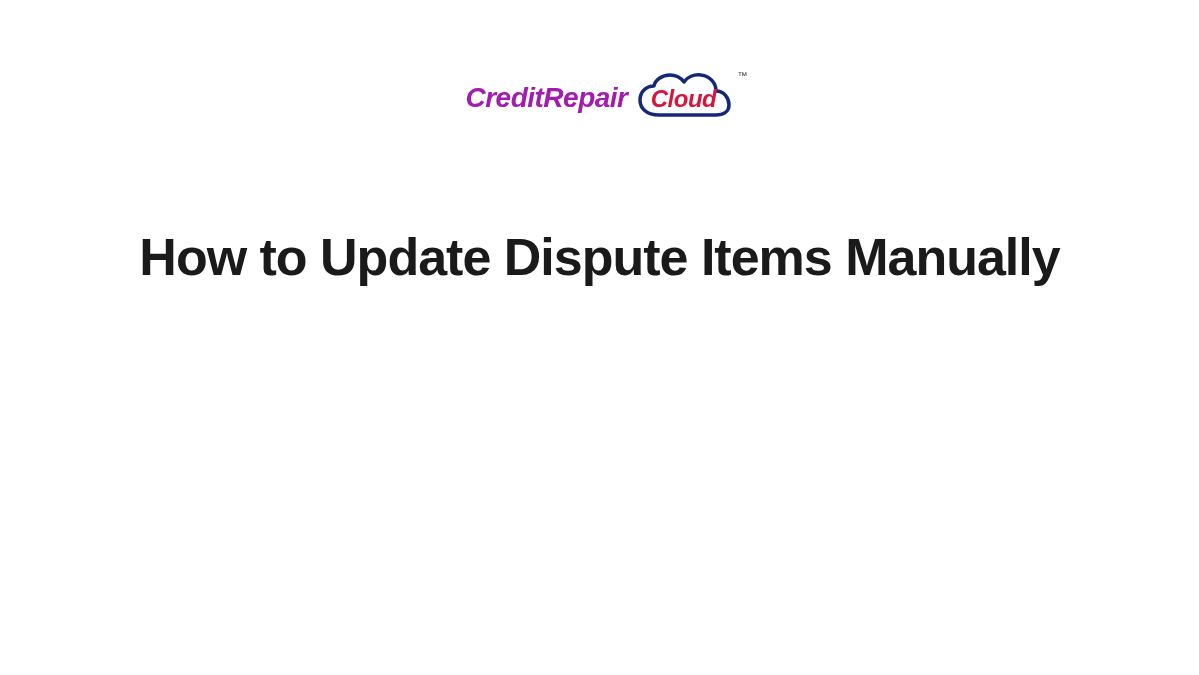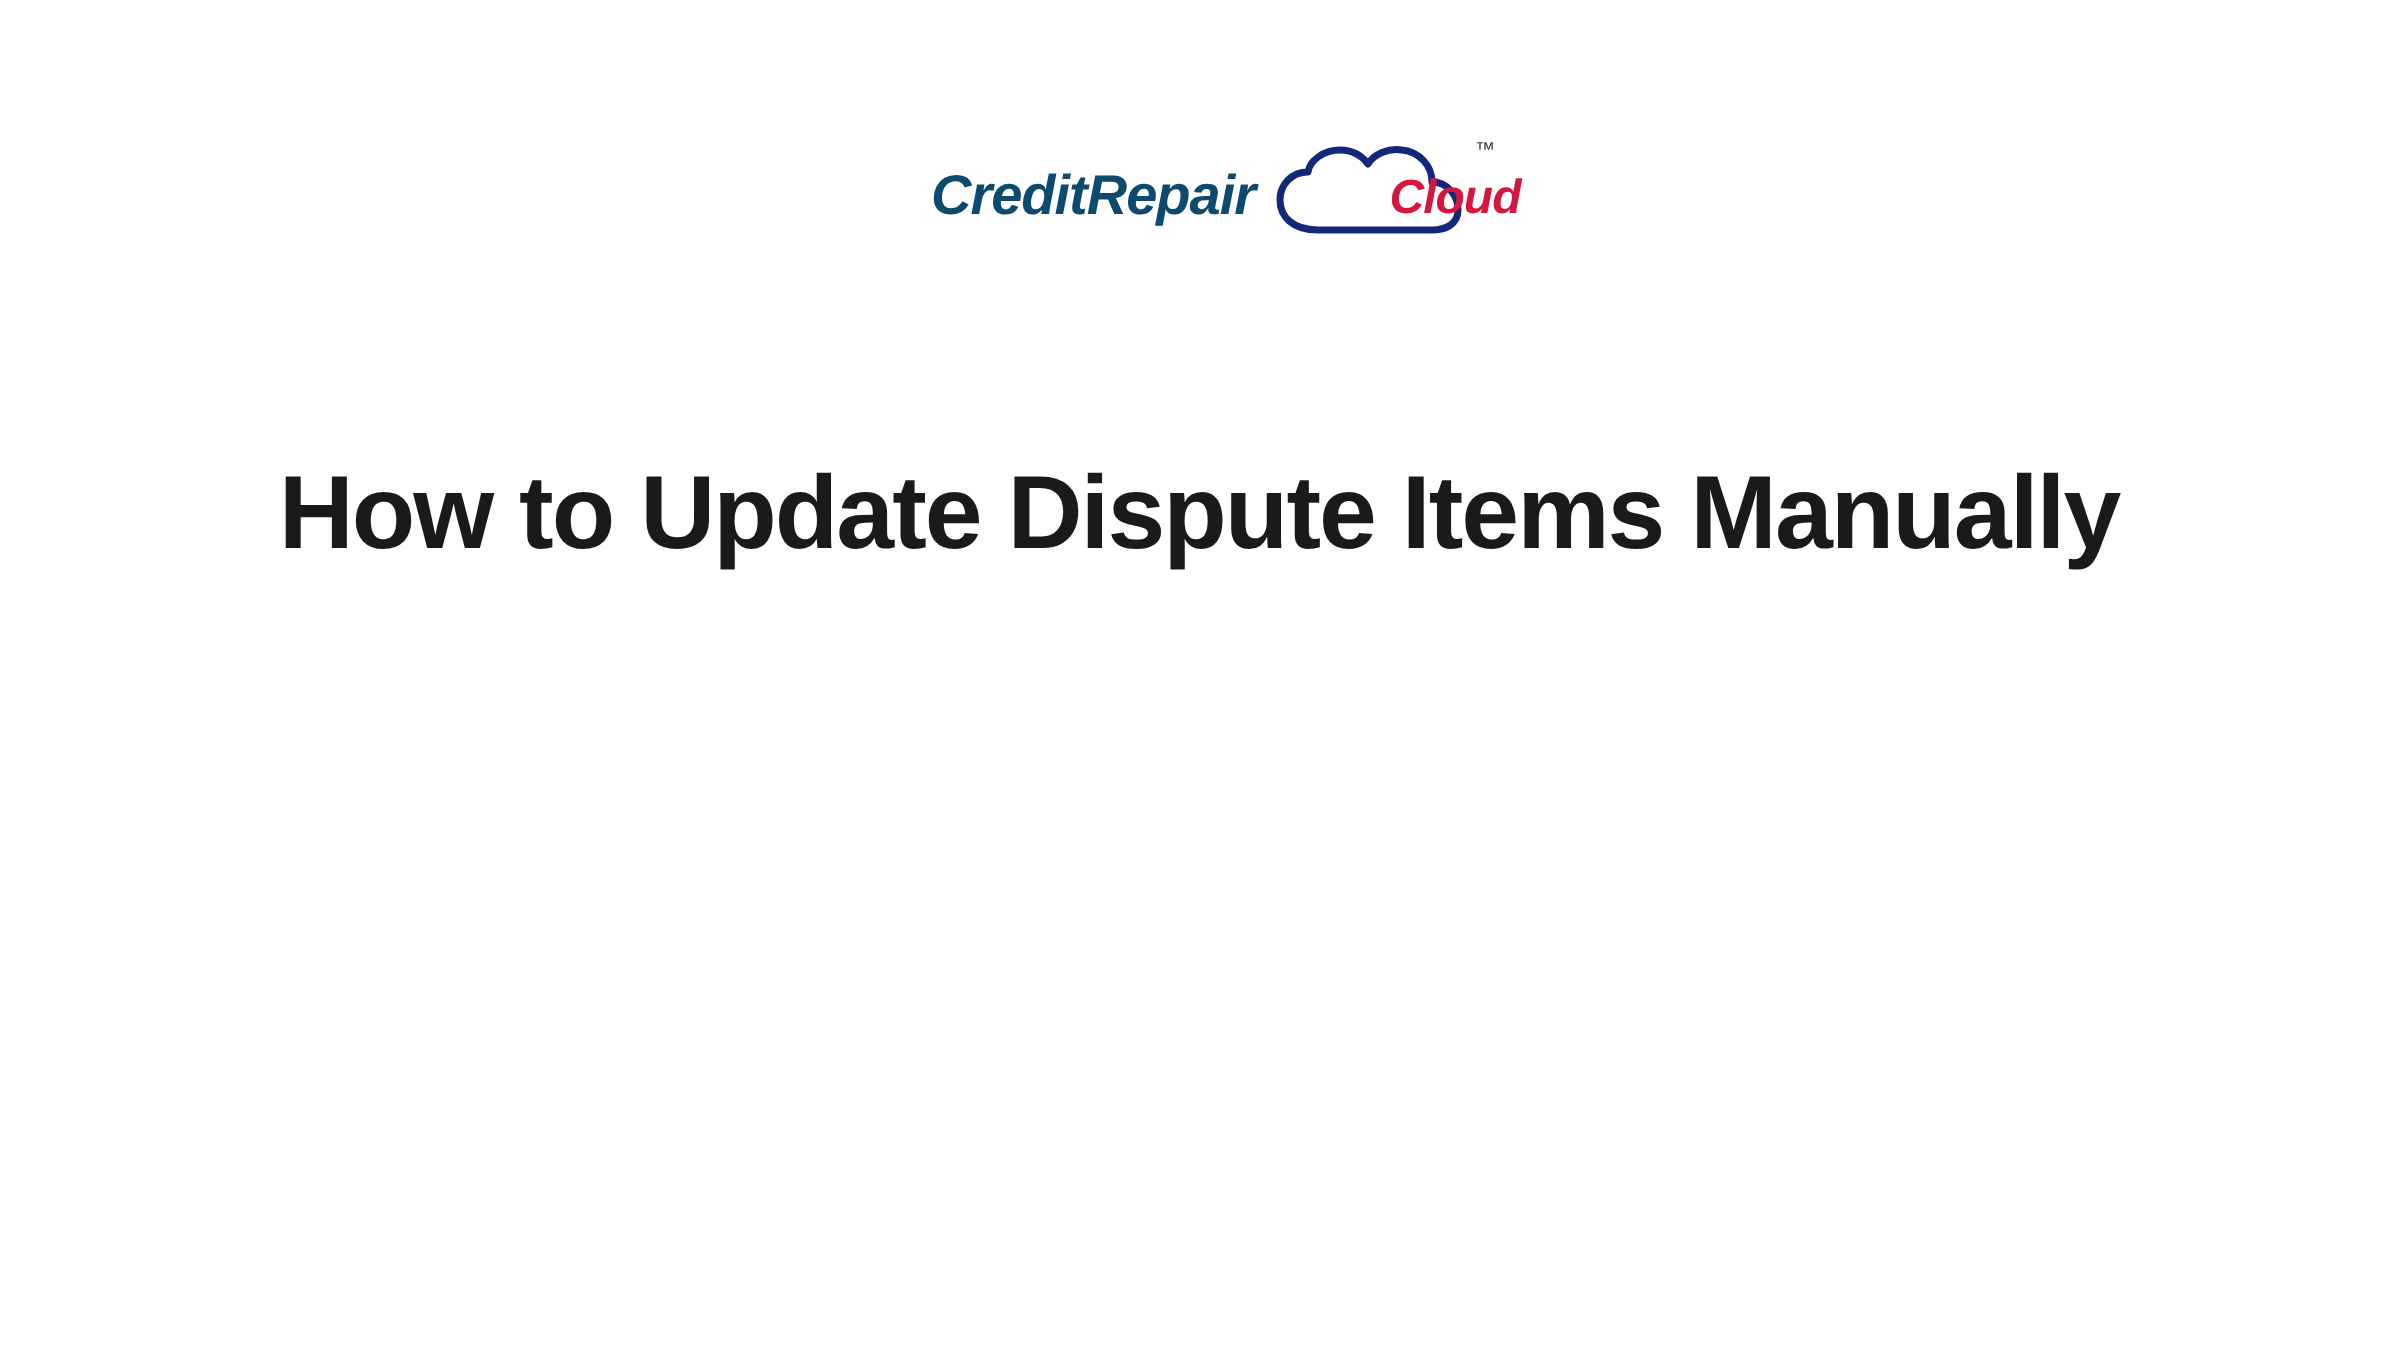--- a/index.html
+++ b/index.html
@@ -29,7 +29,7 @@
       font-size: 28px;
       font-weight: 700;
       font-style: italic;
-      color: #0c4a6e;
+      color: #a21caf;
       letter-spacing: -0.5px;
     }
     .cloud-wrapper {

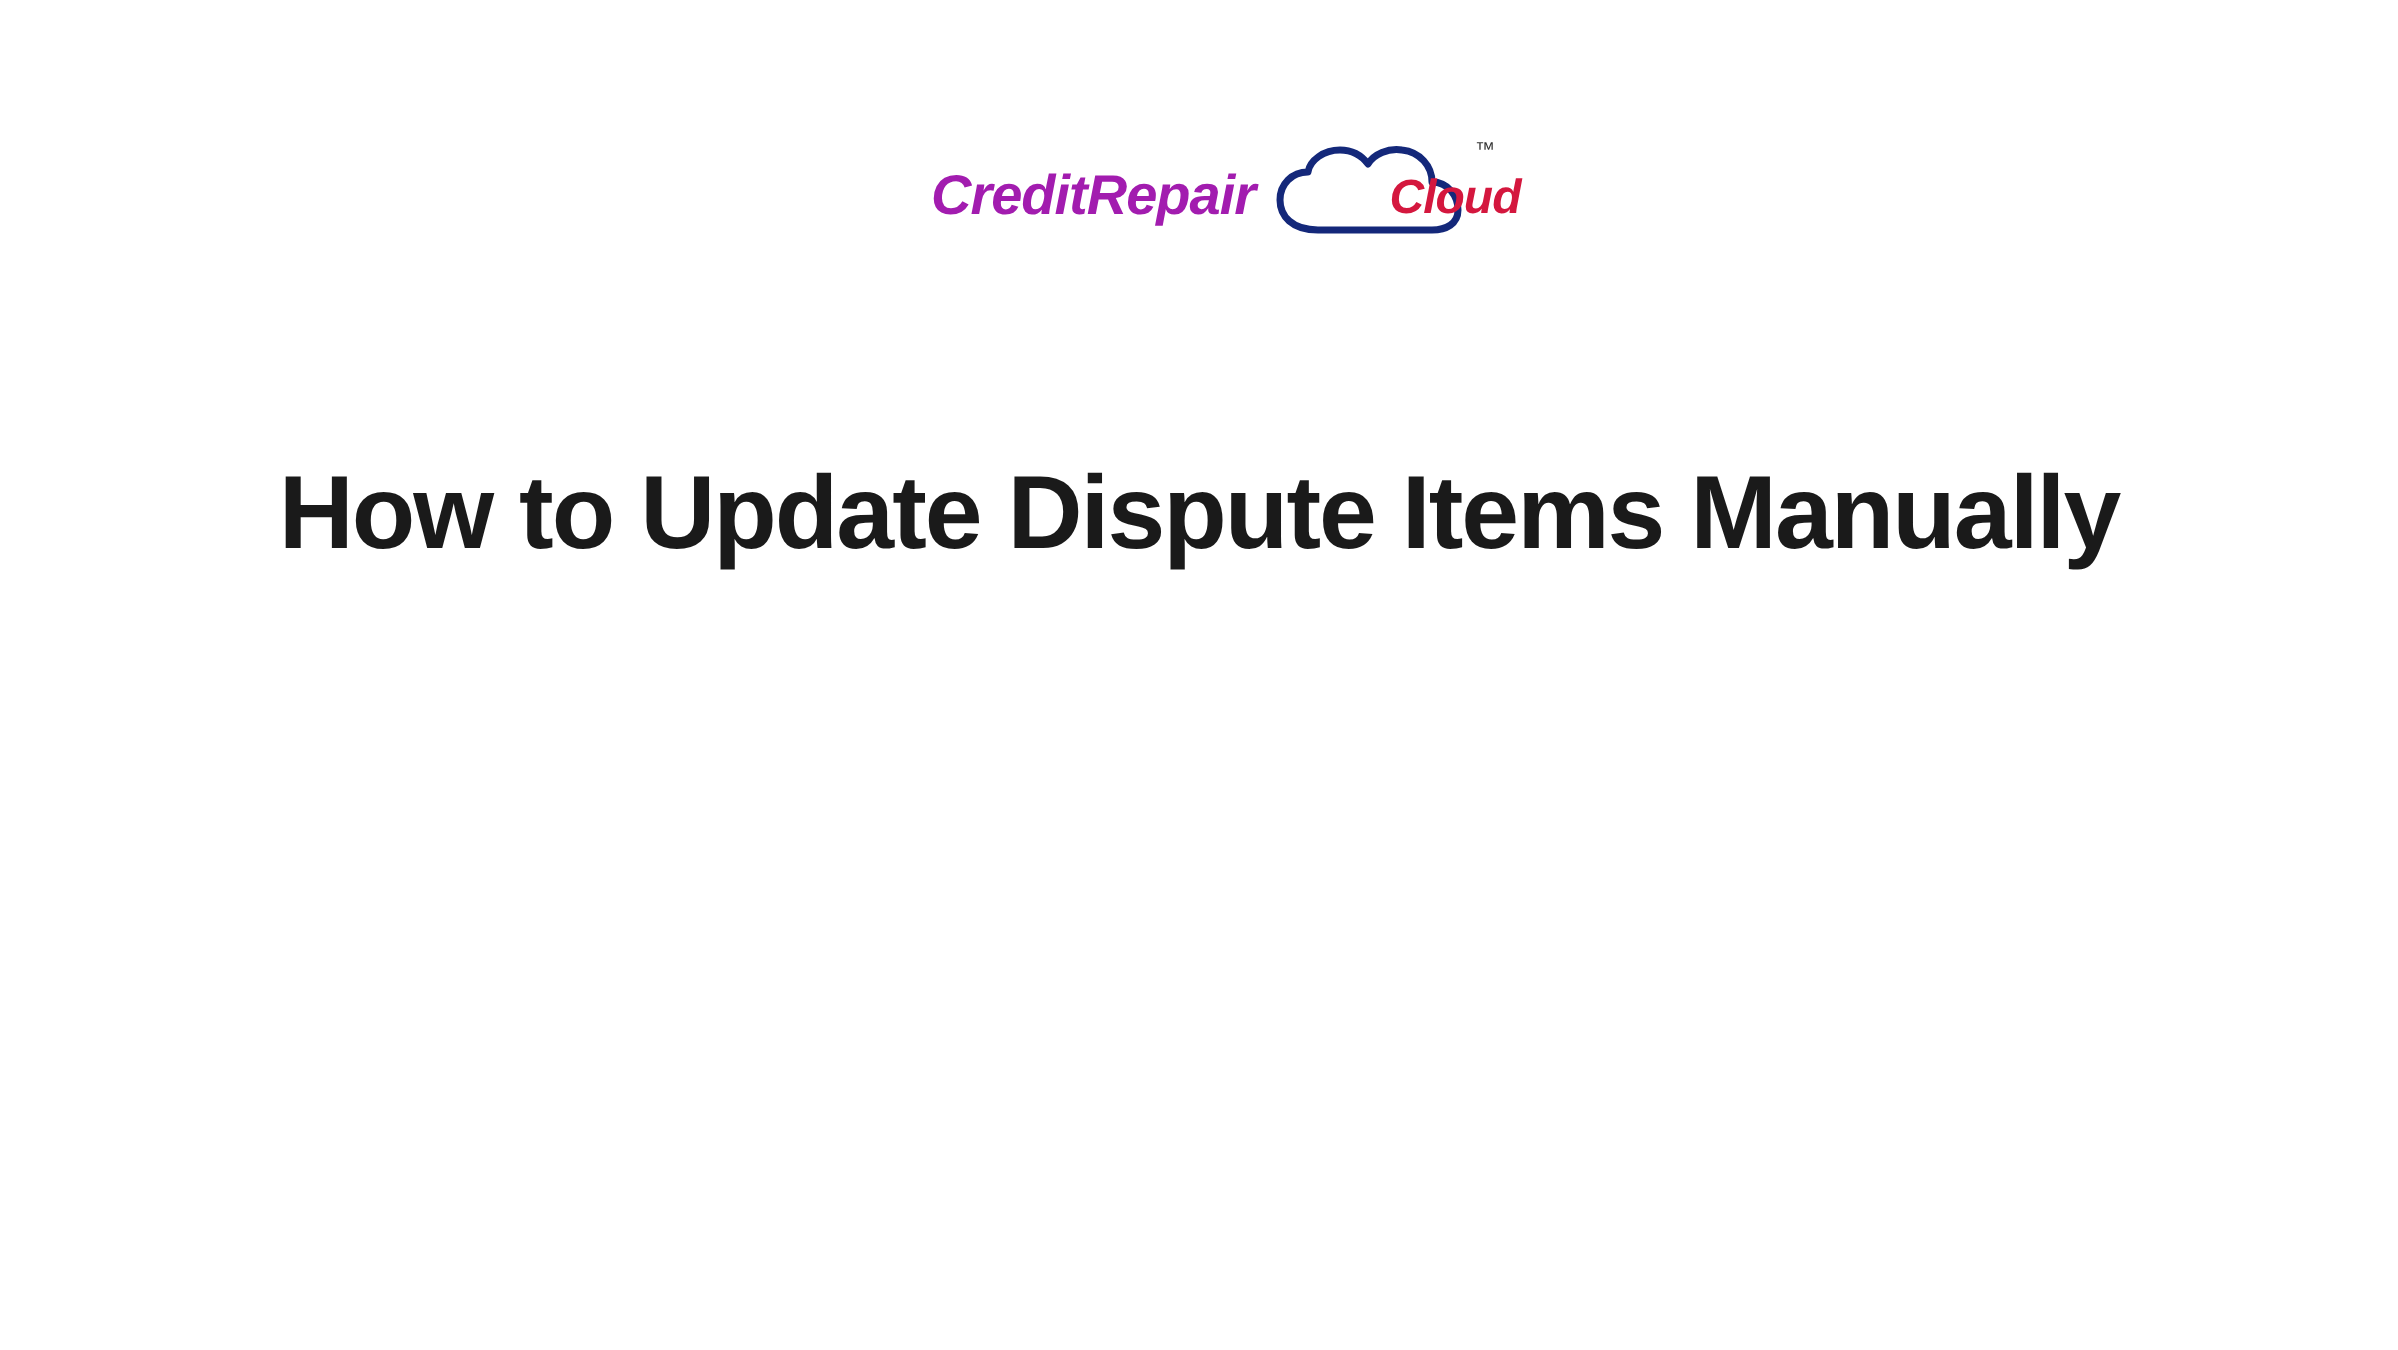--- a/index.html
+++ b/index.html
@@ -52,7 +52,6 @@
       font-style: italic;
       color: #d4173e;
       letter-spacing: -0.5px;
-      margin-left: 44px;
     }
     .tm {
       position: absolute;

